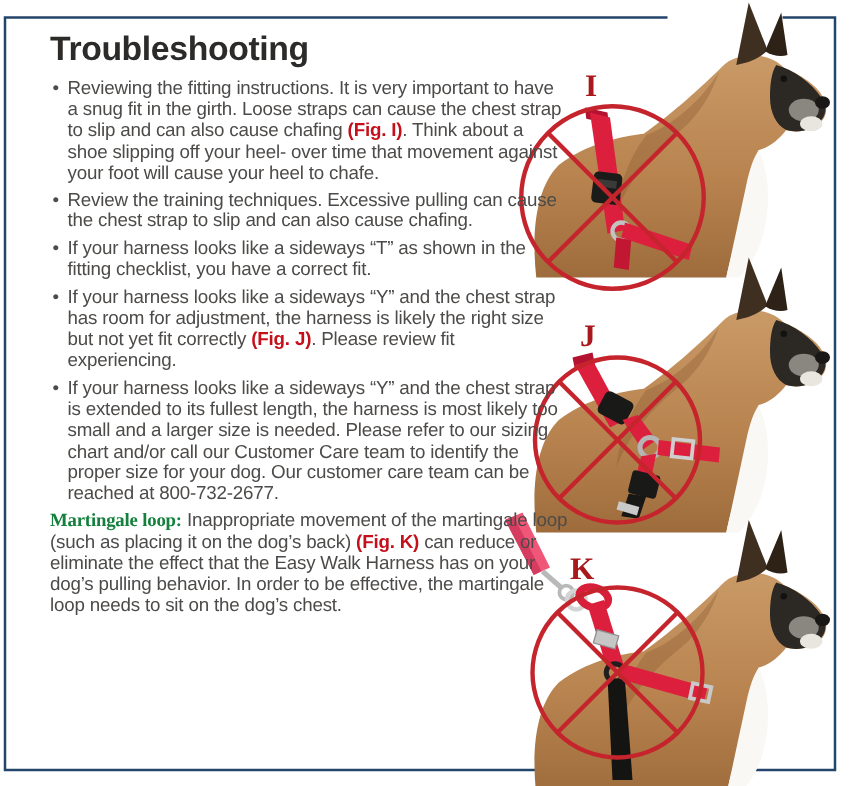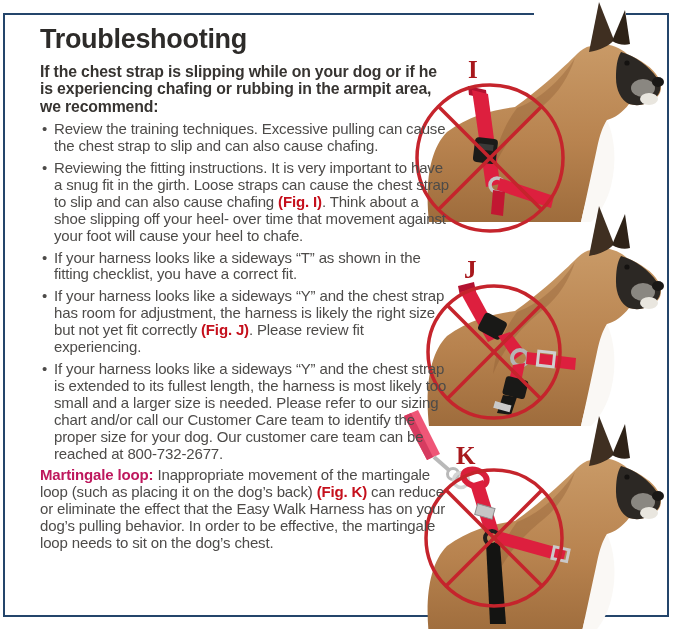--- a/index.html
+++ b/index.html
@@ -81,7 +81,6 @@
 <div class="content">
   <h1 class="title">Troubleshooting</h1>
 
-  <p class="bold">If the chest strap is slipping while on your dog or if he is experiencing chafing or rubbing in the armpit area, we recommend:</p>
 
   <ul class="blist">
     <li>

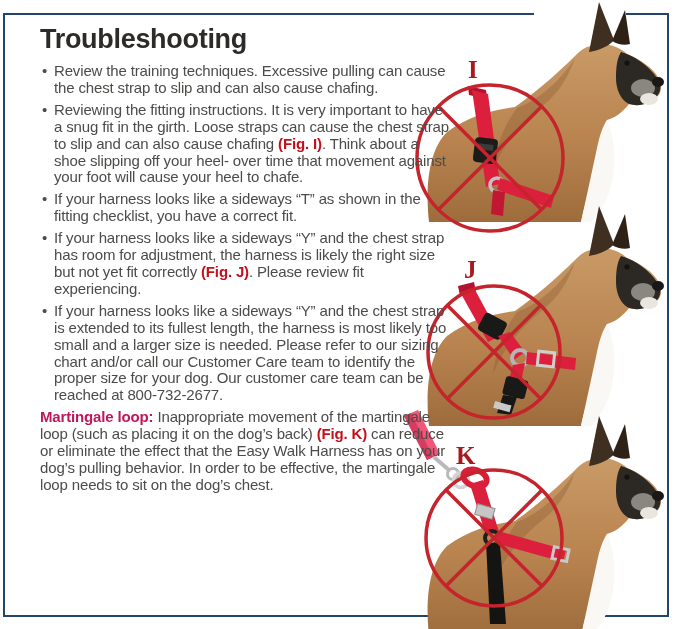--- a/index.html
+++ b/index.html
@@ -84,10 +84,10 @@
 
   <ul class="blist">
     <li>
-      <span>Review the training techniques. Excessive pulling can cause the chest strap to slip and can also cause chafing.</span>
+      <span>Reviewing the fitting instructions. It is very important to have a snug fit in the girth. Loose straps can cause the chest strap to slip and can also cause chafing </span><span class="fig-ref">(Fig. I)</span><span>. Think about a shoe slipping off your heel- over time that movement against your foot will cause your heel to chafe.</span>
     </li>
     <li>
-      <span>Reviewing the fitting instructions. It is very important to have a snug fit in the girth. Loose straps can cause the chest strap to slip and can also cause chafing </span><span class="fig-ref">(Fig. I)</span><span>. Think about a shoe slipping off your heel- over time that movement against your foot will cause your heel to chafe.</span>
+      <span>Review the training techniques. Excessive pulling can cause the chest strap to slip and can also cause chafing.</span>
     </li>
   </ul>
 

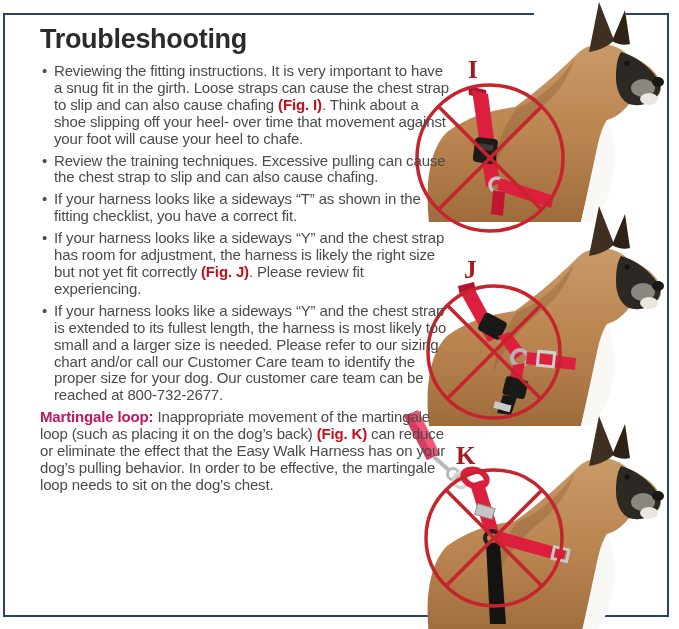--- a/index.html
+++ b/index.html
@@ -32,7 +32,7 @@
   }
   .fig-ref{color:#c5101c;font-weight:700;}
   p.mart{margin:5px 0 0 0;}
-  strong.lead{color:#be185d;font-weight:700;}
+  strong.lead{color:#15803d;font-weight:700;font-family:Liberation Serif, serif;}
   .figure{
     position:absolute;left:406px;width:273px;z-index:2;pointer-events:none;
   }

